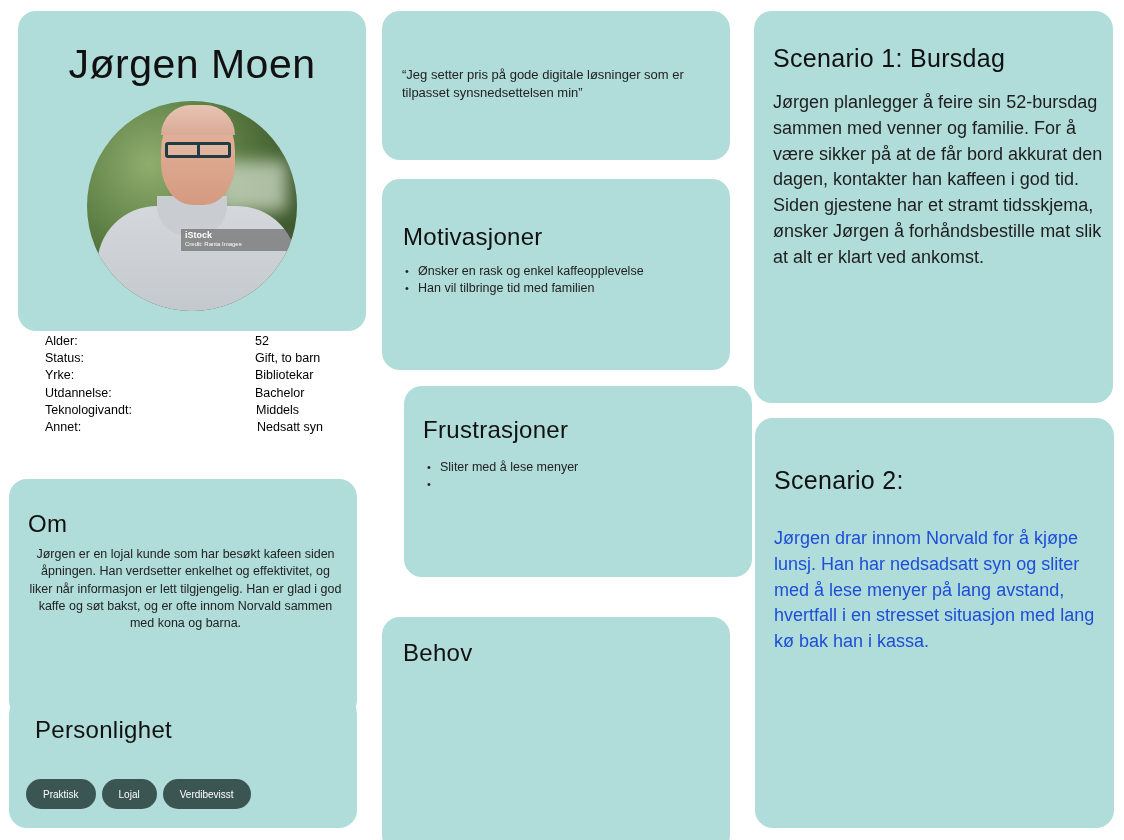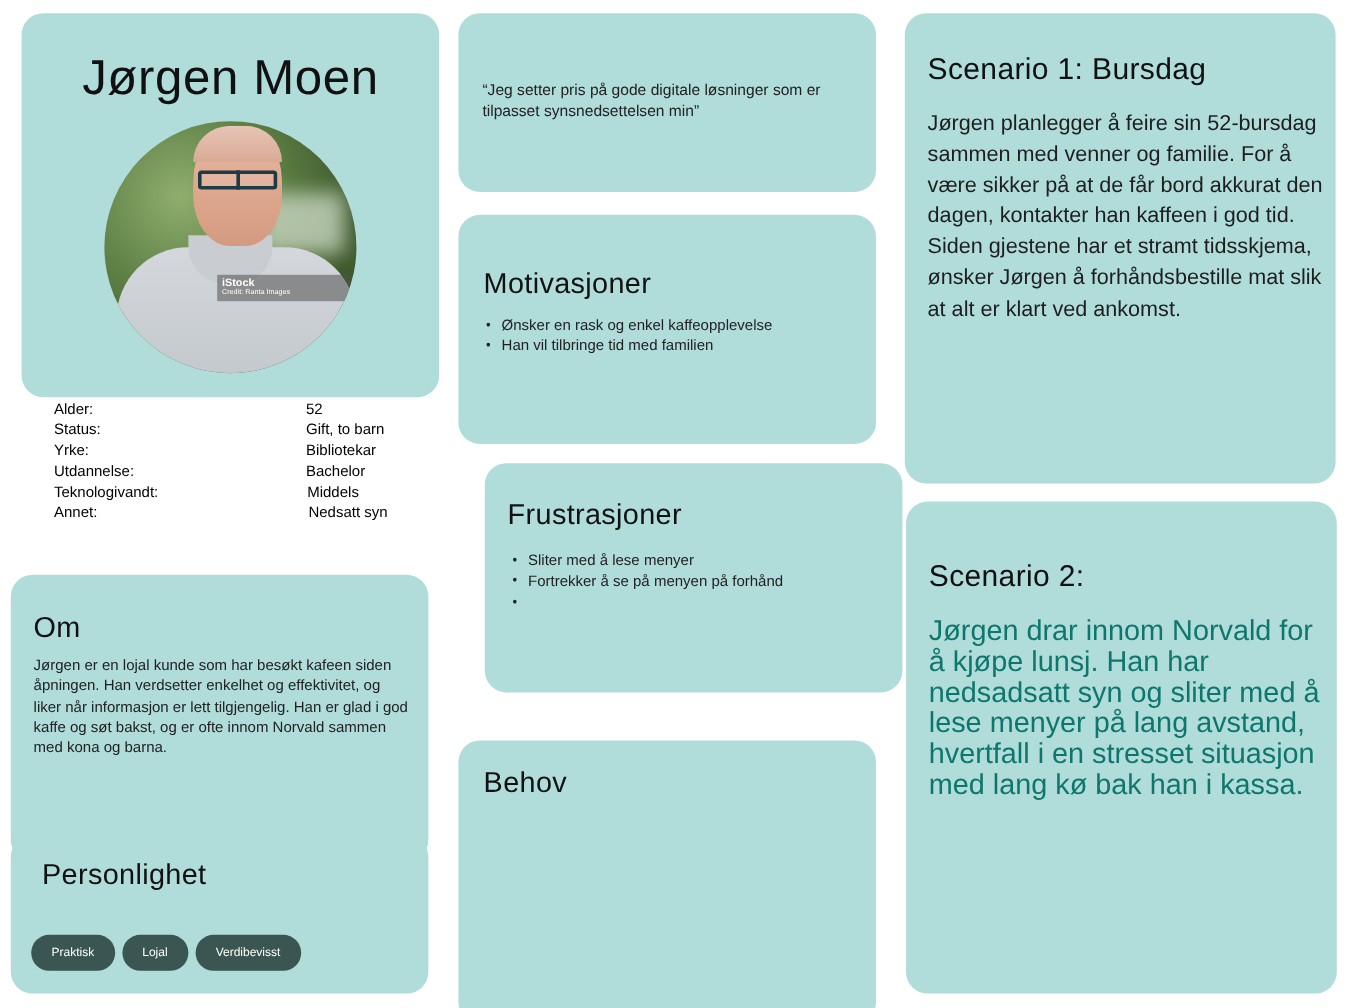--- a/index.html
+++ b/index.html
@@ -178,7 +178,6 @@
   <h2 class="card-title">Frustrasjoner</h2>
   <ul class="bullets">
     <li>Sliter med å lese menyer</li>
-    <li>Fortrekker å se på menyen på forhånd</li>
     <li></li>
   </ul>
 </section>

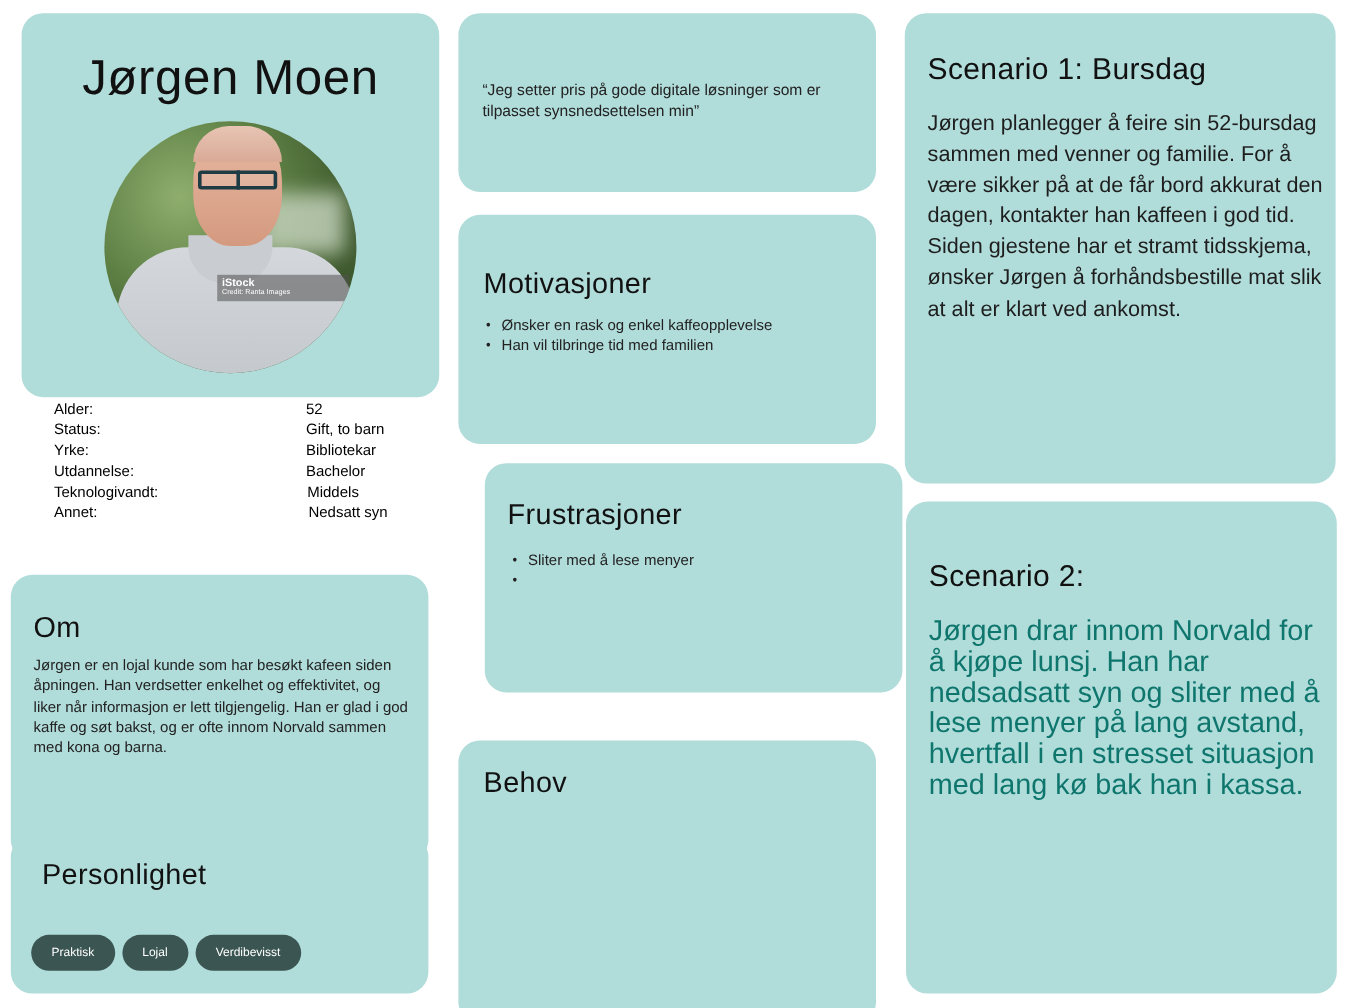--- a/index.html
+++ b/index.html
@@ -101,7 +101,7 @@
     #card-scenario1 .card-title { left: 19px; top: 33px; font-size: 25px; }
     #card-scenario1 .scenario-text { position: absolute; left: 19px; top: 79px; width: 330px; font-size: 18px; line-height: 25.8px; color: #1e1e1e; }
     #card-scenario2 .card-title { left: 19px; top: 48px; font-size: 25px; }
-    #card-scenario2 .scenario-text { position: absolute; left: 19px; top: 95px; width: 330px; font-size: 24px; line-height: 25.8px; color: #0f766e; }
+    #card-scenario2 .scenario-text { position: absolute; left: 19px; top: 108px; width: 330px; font-size: 18px; line-height: 25.8px; color: #1d4ed8; }
   </style>
 </head>
 <body>

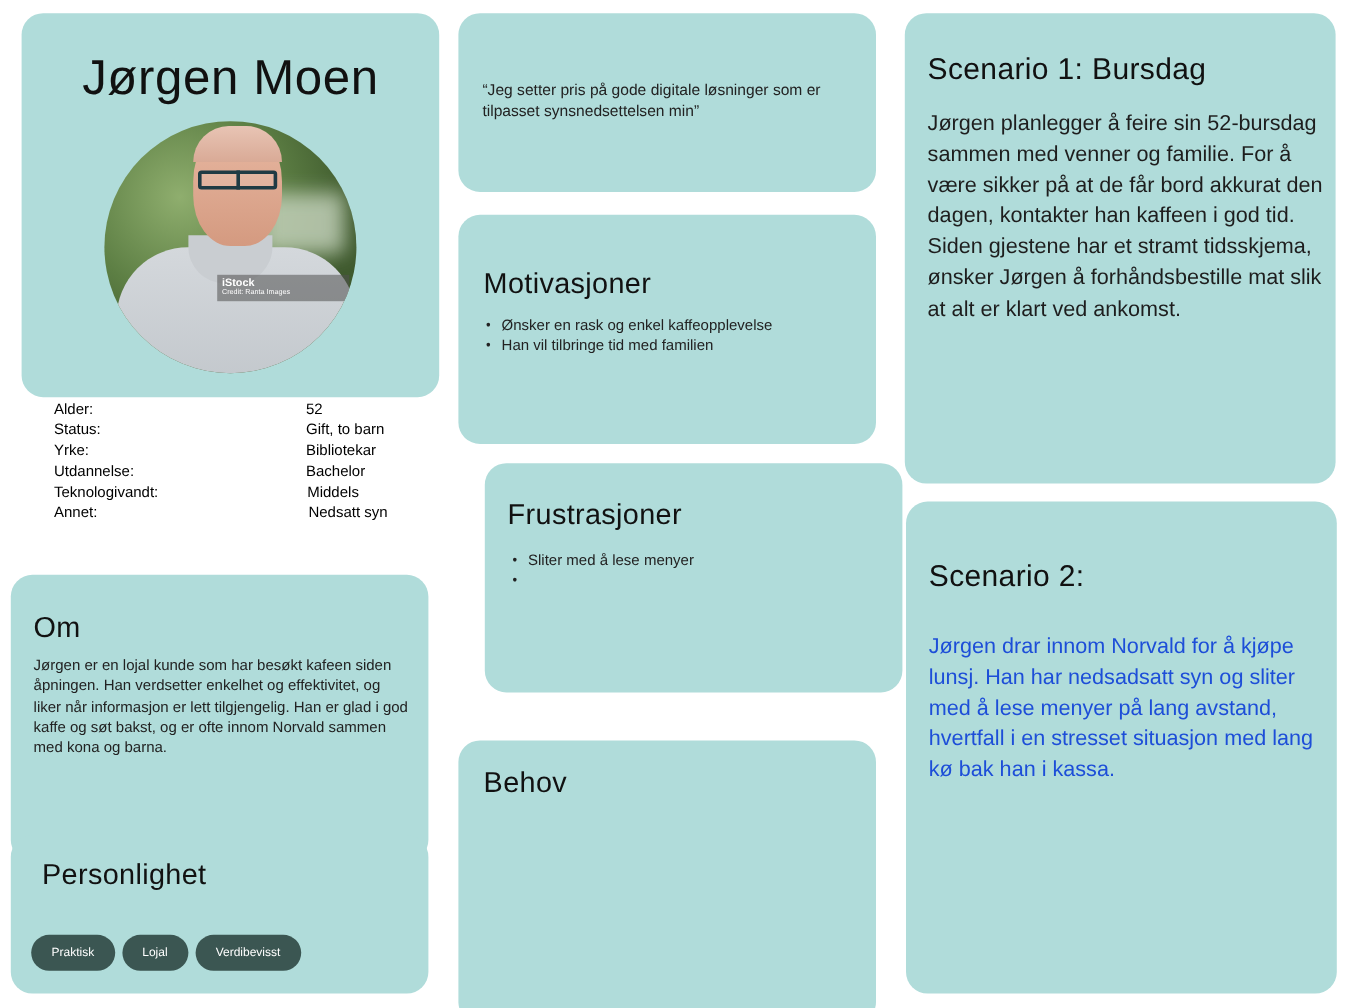--- a/index.html
+++ b/index.html
@@ -75,7 +75,7 @@
     .body-text { position: absolute; font-size: 12.5px; line-height: 17.3px; color: #222; }
 
     #card-om .card-title { left: 19px; top: 31px; }
-    #card-om .body-text { left: 19px; top: 67px; width: 315px; }
+    #card-om .body-text { left: 19px; top: 67px; width: 315px; text-align: center; }
 
     #card-personality .card-title { left: 26px; top: 20px; }
     .pills { position: absolute; left: 17px; top: 83px; display: flex; gap: 6px; }

